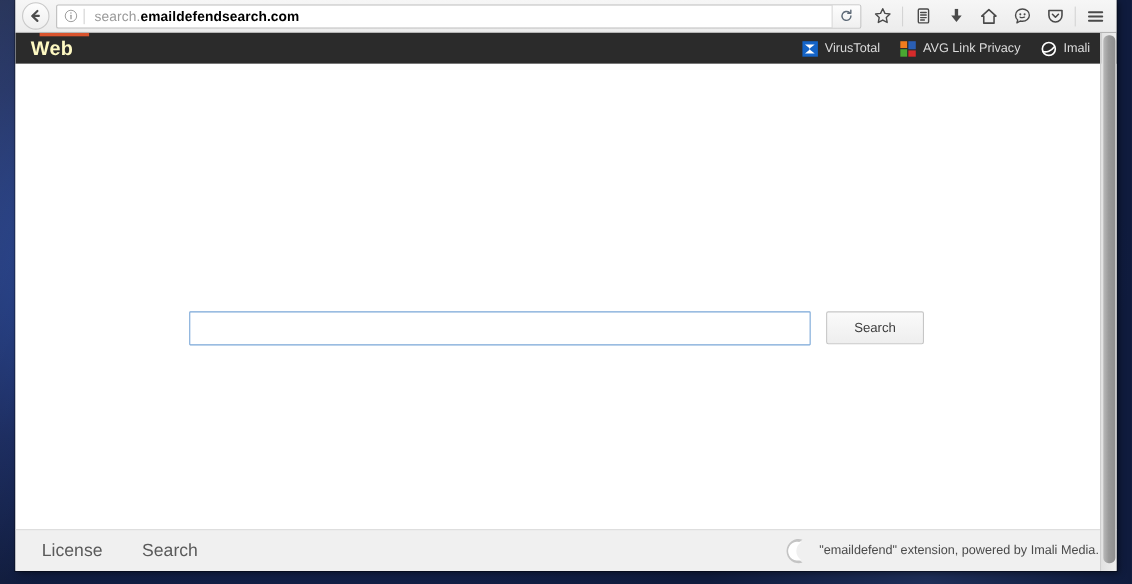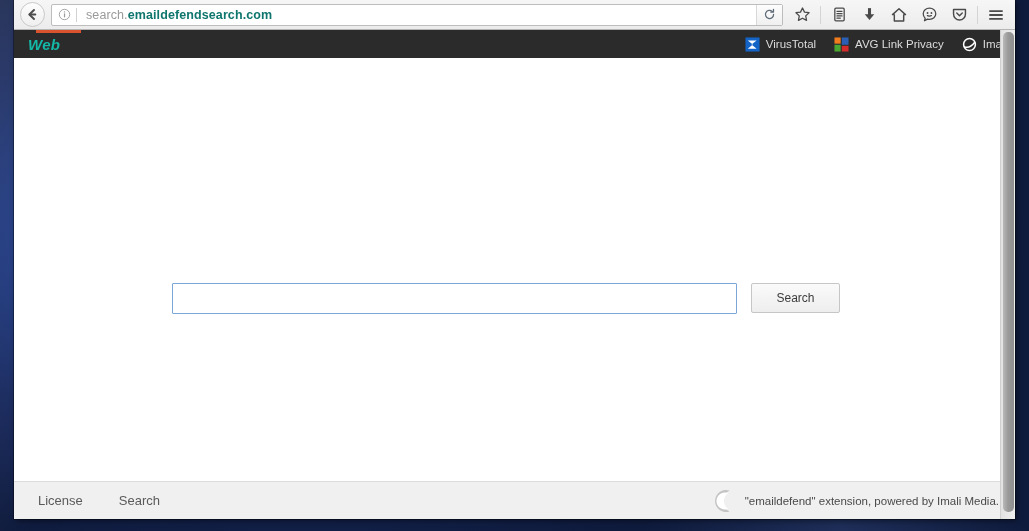--- a/index.html
+++ b/index.html
@@ -92,7 +92,7 @@
     letter-spacing: 0.1px;
     cursor: text;
   }
-  .url-text b { color: #0f766e; font-weight: 700; }
+  .url-text b { color: #000000; font-weight: 700; }
   .reload-btn {
     position: absolute;
     right: 0; top: 0;

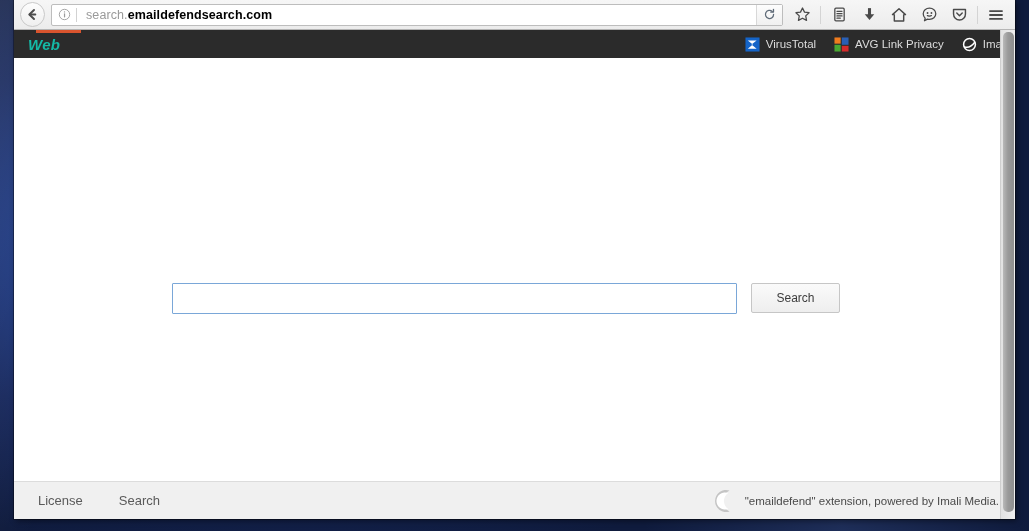--- a/index.html
+++ b/index.html
@@ -126,12 +126,11 @@
     background: #d9542e;
   }
   .header-tab {
-    color: #14b8a6;
-    font-size: 15px;
+    color: #fef9c3;
+    font-size: 18px;
     font-weight: 700;
     letter-spacing: 0.3px;
     cursor: pointer;
-    font-style: italic;
   }
   .header-right {
     margin-left: auto;

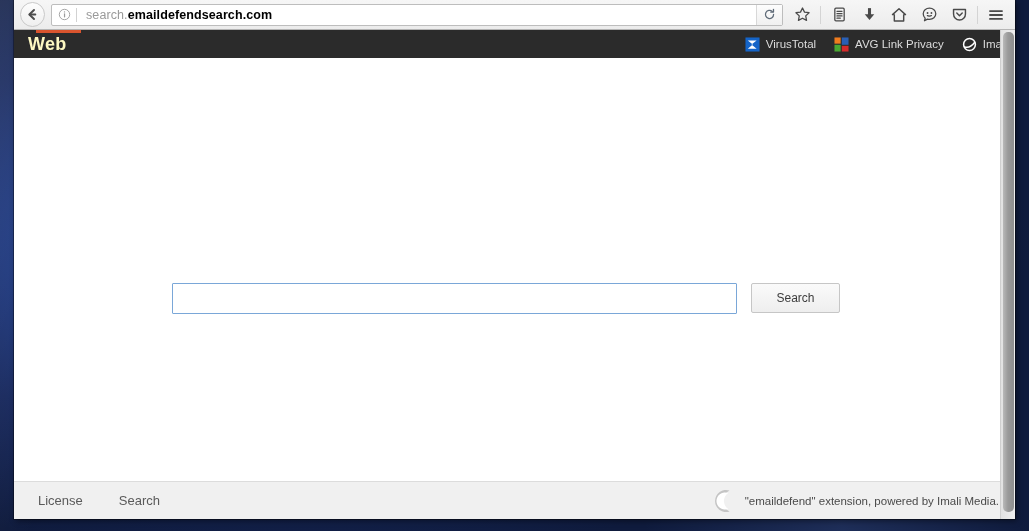--- a/index.html
+++ b/index.html
@@ -136,7 +136,7 @@
     margin-left: auto;
     display: flex;
     align-items: center;
-    padding-right: 8px;
+    padding-right: 24px;
     gap: 18px;
   }
   .hr-item {

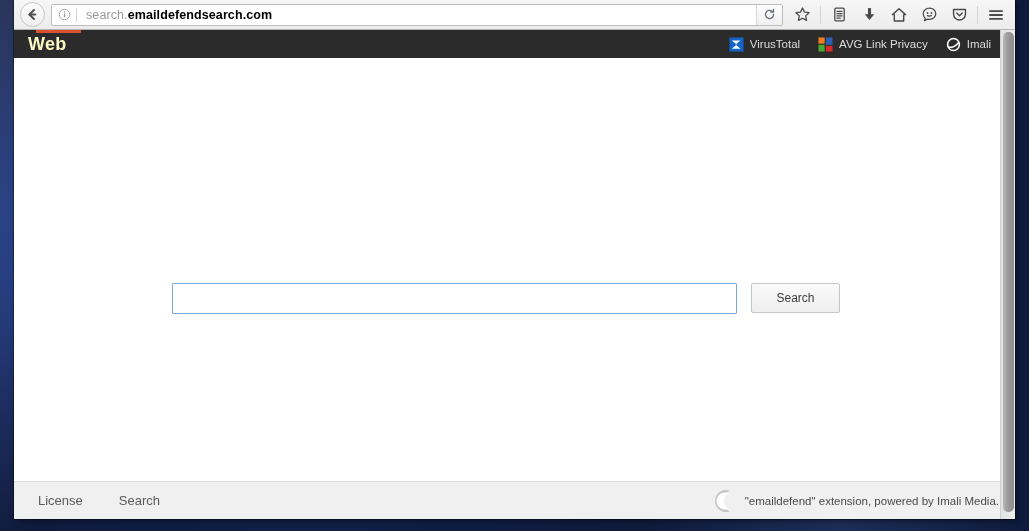--- a/index.html
+++ b/index.html
@@ -197,7 +197,7 @@
     gap: 36px;
   }
   .footer-link {
-    font-size: 13px;
+    font-size: 16px;
     color: #5a5a5a;
     text-decoration: none;
     cursor: pointer;

